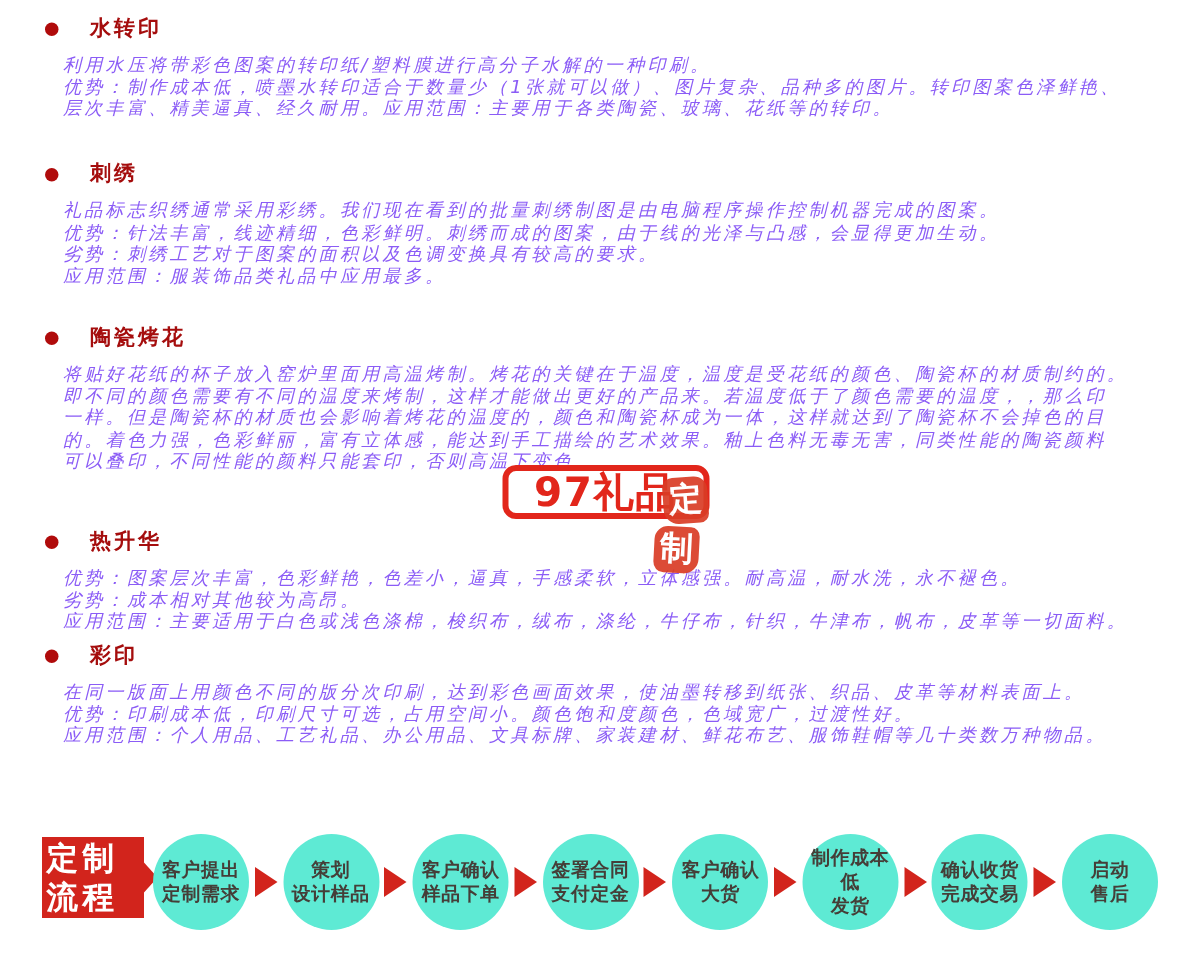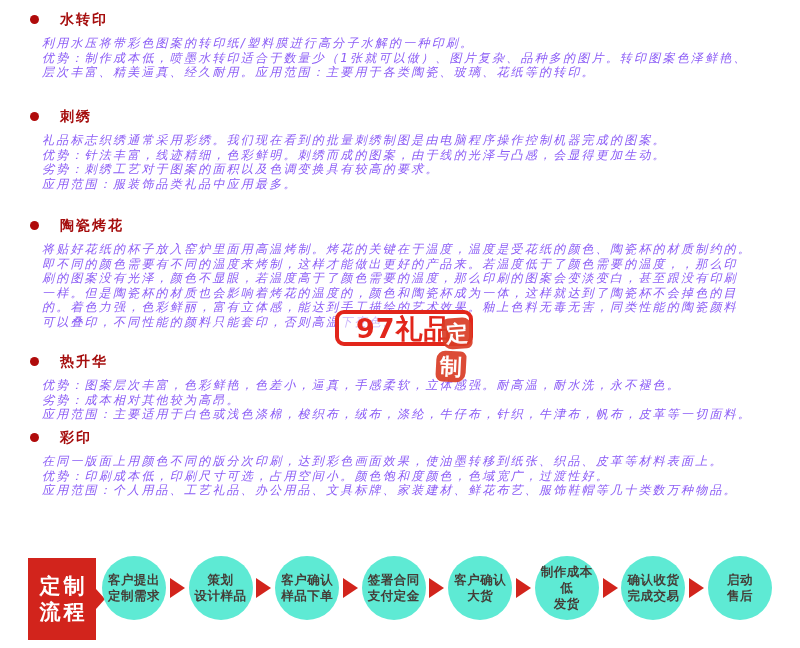--- a/index.html
+++ b/index.html
@@ -122,7 +122,6 @@
   <div class="sec-body">
     <div class="bline">将贴好花纸的杯子放入窑炉里面用高温烤制。烤花的关键在于温度，温度是受花纸的颜色、陶瓷杯的材质制约的。</div>
     <div class="bline">即不同的颜色需要有不同的温度来烤制，这样才能做出更好的产品来。若温度低于了颜色需要的温度，，那么印</div>
-    <div class="bline">刷的图案没有光泽，颜色不显眼，若温度高于了颜色需要的温度，那么印刷的图案会变淡变白，甚至跟没有印刷</div>
     <div class="bline">一样。但是陶瓷杯的材质也会影响着烤花的温度的，颜色和陶瓷杯成为一体，这样就达到了陶瓷杯不会掉色的目</div>
     <div class="bline">的。着色力强，色彩鲜丽，富有立体感，能达到手工描绘的艺术效果。釉上色料无毒无害，同类性能的陶瓷颜料</div>
     <div class="bline">可以叠印，不同性能的颜料只能套印，否则高温下变色。</div>

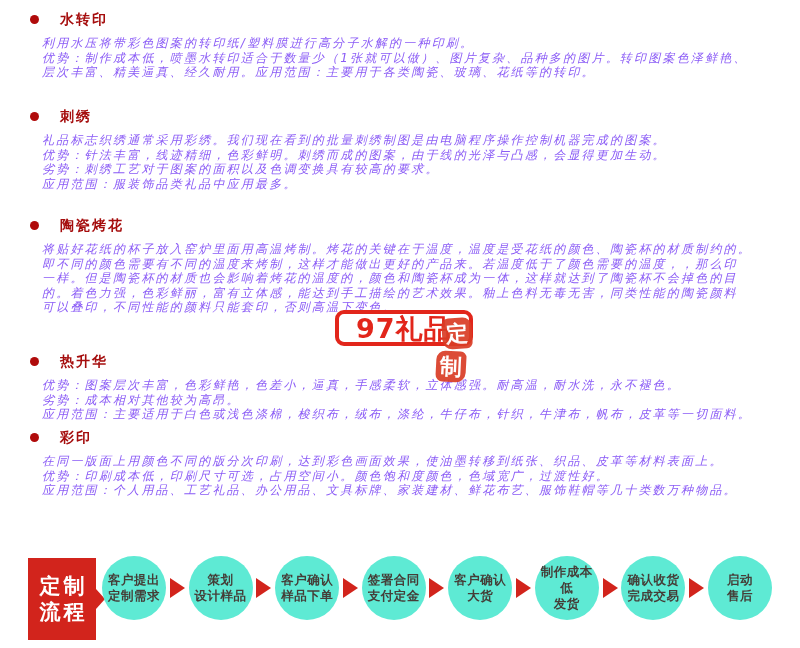--- a/index.html
+++ b/index.html
@@ -56,8 +56,8 @@
   .flow { position:absolute; left:0; top:556px; width:800px; height:72px; }
   .flow-label {
     position:absolute; left:28px; top:2px;
-    width:68px; height:82px; background:#d2241c;
-    display:flex; flex-direction:column; align-items:center; justify-content:center;
+    width:68px; height:54px; background:#d2241c;
+    display:flex; flex-direction:column; align-items:flex-start; justify-content:center;
     color:#ffffff; font-size:21px; font-weight:bold;
     letter-spacing:3px; line-height:26px; text-indent:3px;
   }

